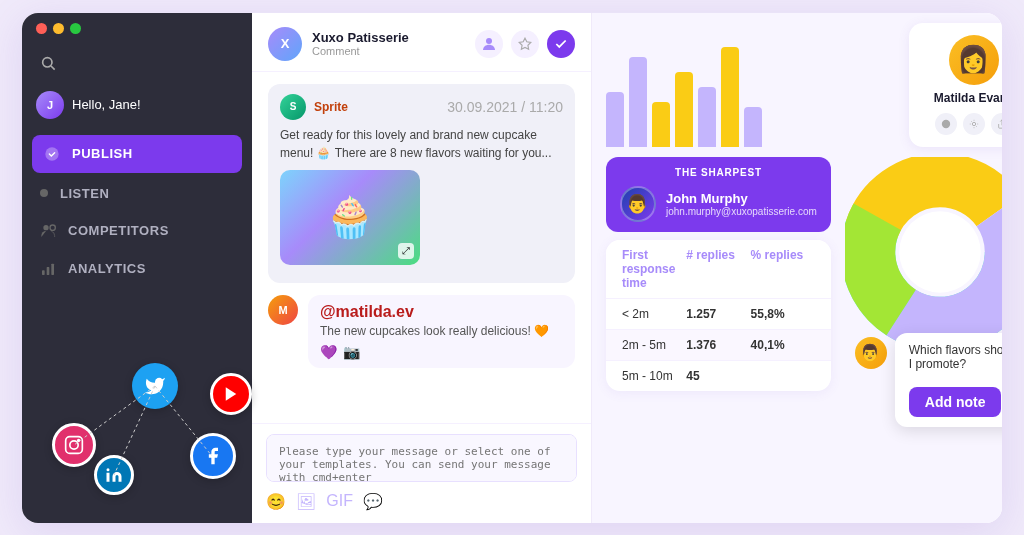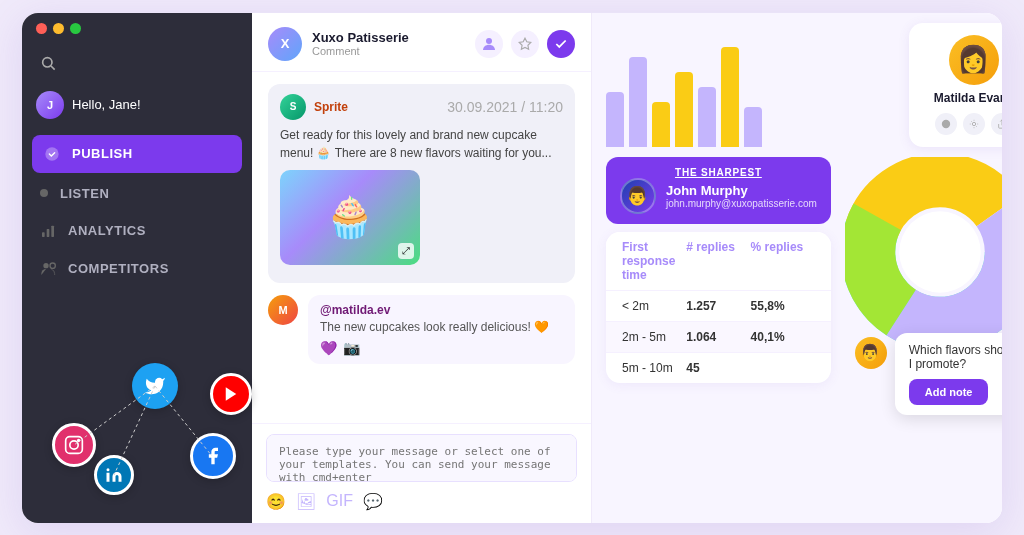--- a/index.html
+++ b/index.html
@@ -517,7 +517,7 @@
           <div style="display:flex;flex-direction:column;gap:8px;flex:1;">
 
             <div style="background:#7c3aed;border-radius:12px;padding:10px 14px;color:white;">
-              <div style="font-size:10px;font-weight:700;letter-spacing:0.08em;text-align:center;text-decoration:underline;">THE SHARPEST</div>
+              <div style="font-size:10px;font-weight:700;letter-spacing:0.08em;margin-bottom:8px;text-align:center;">THE SHARPEST</div>
               <div style="display:flex;align-items:center;gap:10px;">
                 <div style="width:36px;height:36px;border-radius:50%;background:linear-gradient(135deg,#1e40af,#7c3aed);display:flex;align-items:center;justify-content:center;font-size:18px;border:2px solid rgba(255,255,255,0.3);">👨</div>
                 <div>

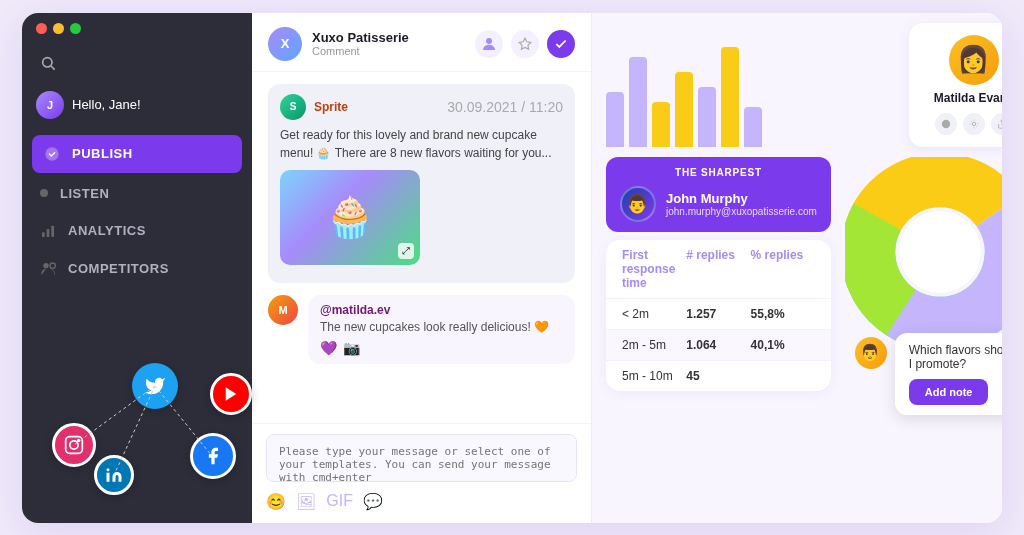--- a/index.html
+++ b/index.html
@@ -352,20 +352,20 @@
     </div>
     <div class="nav-item">
       <svg width="16" height="16" viewBox="0 0 24 24" fill="#666">
-        <rect x="3" y="14" width="4" height="7" rx="1"></rect>
-          <rect x="10" y="9" width="4" height="12" rx="1"></rect>
-          <rect x="17" y="4" width="4" height="17" rx="1"></rect>
-      </svg>
-      <span>ANALYTICS</span>
-    </div>
-    <div class="nav-item">
-      <svg width="16" height="16" viewBox="0 0 24 24" fill="#666">
         <circle cx="9" cy="7" r="4"></circle>
           <path d="M2 21v-2a7 7 0 0 1 7-7"></path>
           <path d="M22 21v-2a7 7 0 0 0-5-6.7" stroke="#666" fill="none"></path>
           <circle cx="19" cy="7" r="4" fill="none" stroke="#666" stroke-width="2"></circle>
       </svg>
       <span>COMPETITORS</span>
+    </div>
+    <div class="nav-item">
+      <svg width="16" height="16" viewBox="0 0 24 24" fill="#666">
+        <rect x="3" y="14" width="4" height="7" rx="1"></rect>
+          <rect x="10" y="9" width="4" height="12" rx="1"></rect>
+          <rect x="17" y="4" width="4" height="17" rx="1"></rect>
+      </svg>
+      <span>ANALYTICS</span>
     </div>
 
     <div style="position:absolute; bottom:30px; left:20px; width:220px; height:130px;">

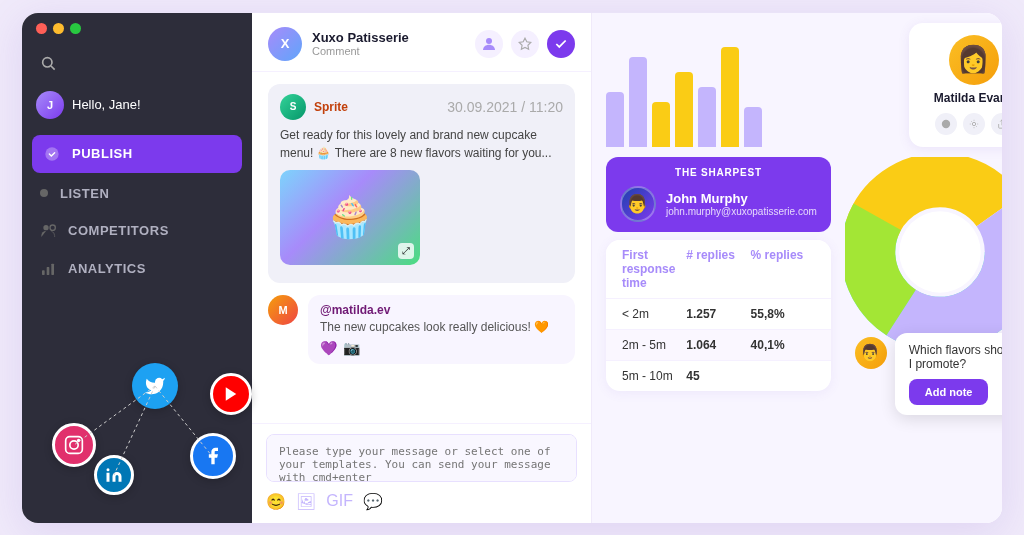--- a/index.html
+++ b/index.html
@@ -214,7 +214,7 @@
       padding: 8px 12px;
       flex: 1;
     }
-    .user-name { font-size: 12px; font-weight: 700; color: #701a75; margin-bottom: 3px; }
+    .user-name { font-size: 16px; font-weight: 700; color: #b91c1c; margin-bottom: 3px; }
     .user-text { font-size: 12px; color: #555; }
     .reaction-row { display: flex; gap: 6px; margin-top: 6px; }
     .reaction { font-size: 14px; cursor: pointer; }

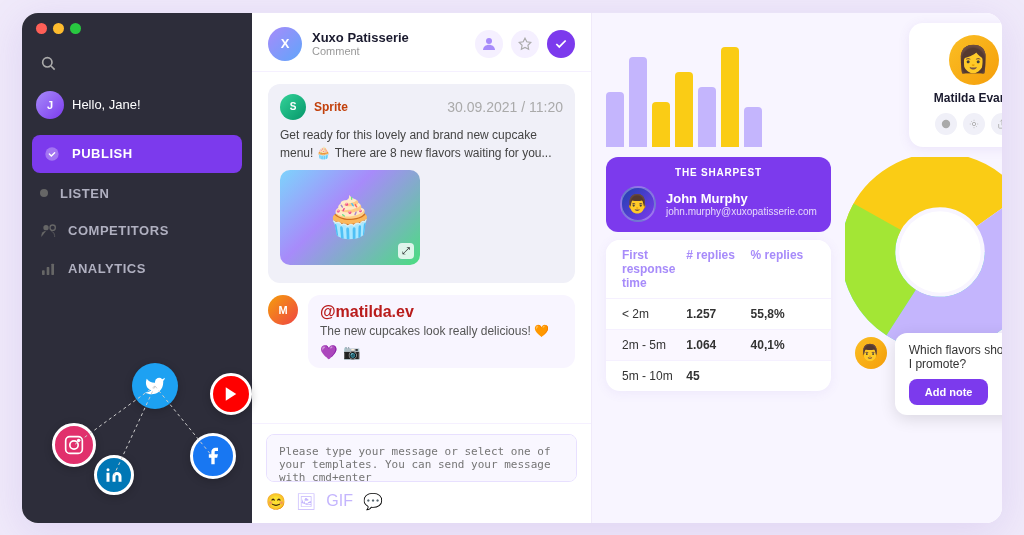--- a/index.html
+++ b/index.html
@@ -540,7 +540,7 @@
               </div>
               <div class="stats-row highlight">
                 <div class="stats-cell">2m - 5m</div>
-                <div class="stats-cell bold">1.064</div>
+                <div class="stats-cell bold">1.376</div>
                 <div class="stats-cell bold">40,1%</div>
               </div>
               <div class="stats-row">

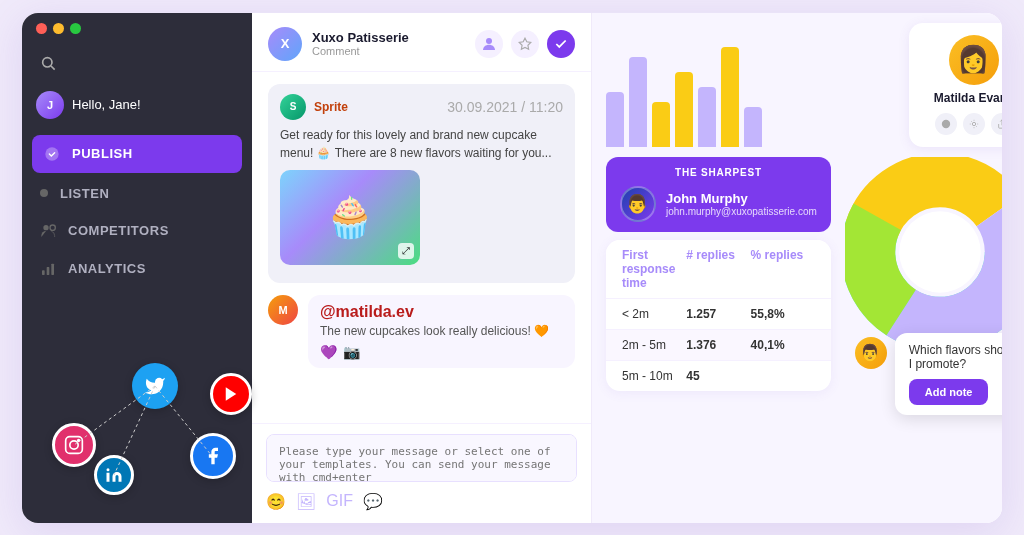--- a/index.html
+++ b/index.html
@@ -286,10 +286,10 @@
       border: none;
       border-radius: 8px;
       padding: 7px 16px;
-      font-size: 11px;
+      font-size: 14px;
       font-weight: 600;
       cursor: pointer;
-      margin-top: 8px;
+      margin-top: 16px;
       display: block;
     }
 

